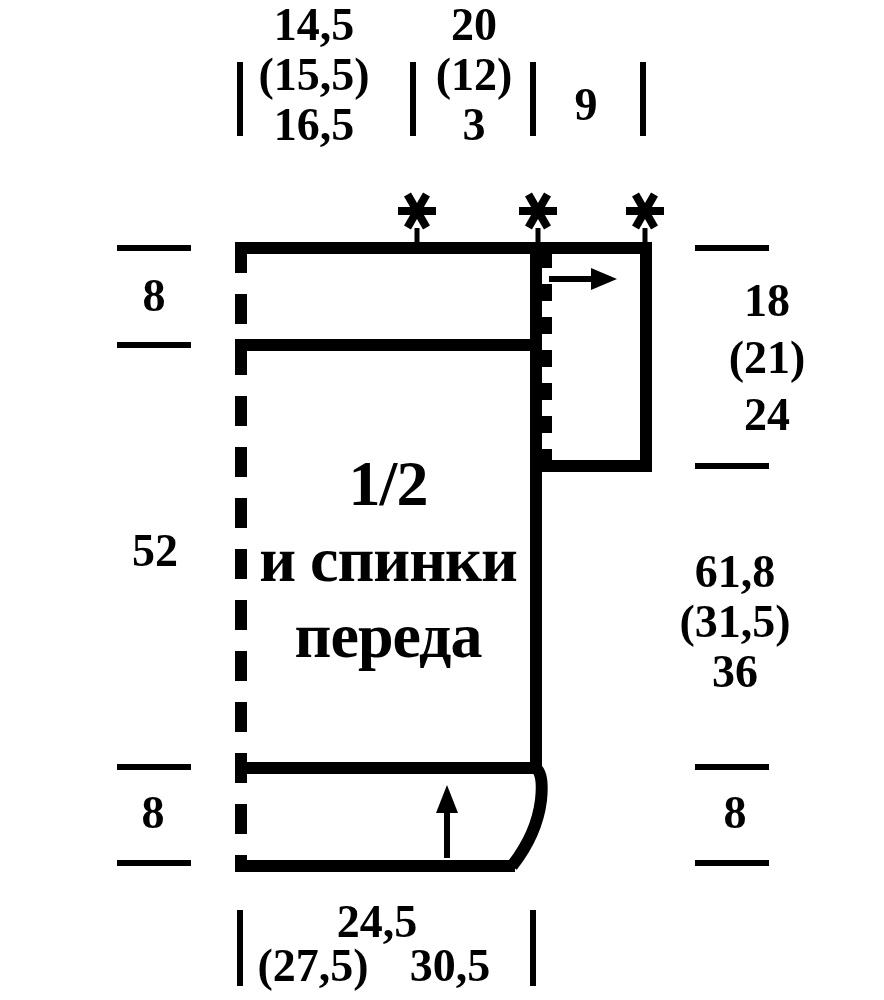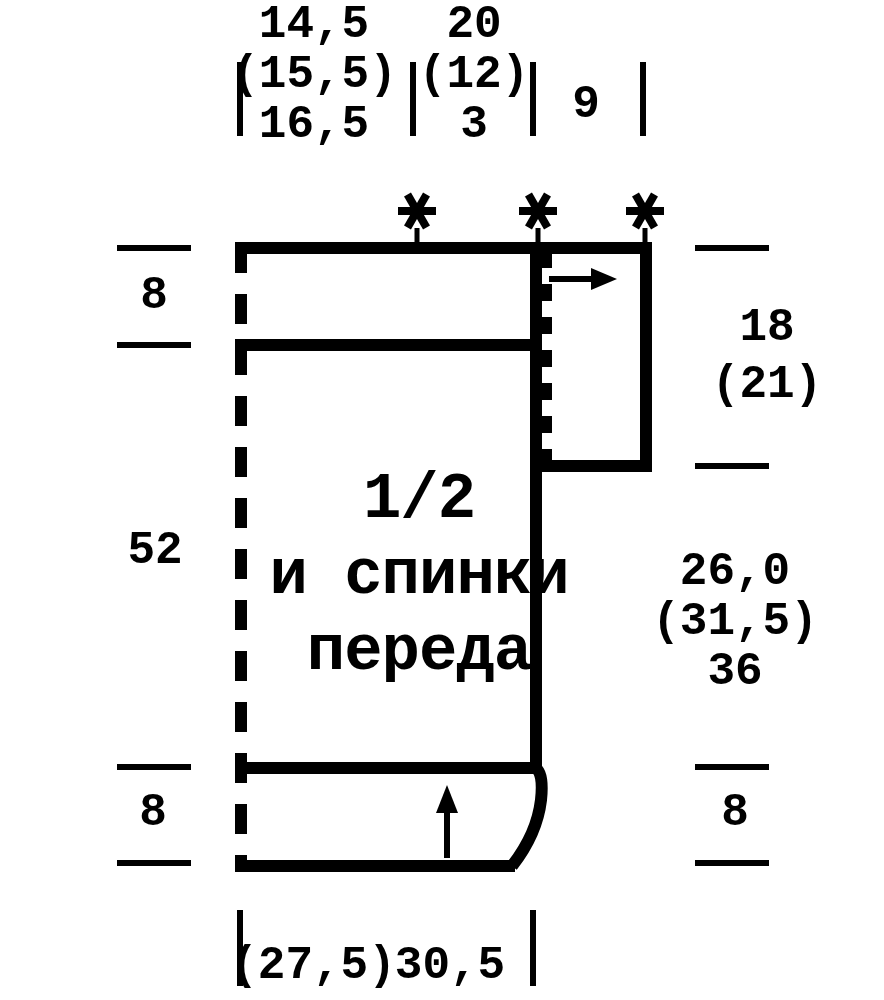--- a/index.html
+++ b/index.html
@@ -14,7 +14,7 @@
     background: #ffffff;
     color: #000000;
     overflow: hidden;
-    font-family: Liberation Mono, monospace;
+    font-family: Liberation Serif, serif;
   }
   .diagram-svg {
     position: absolute;

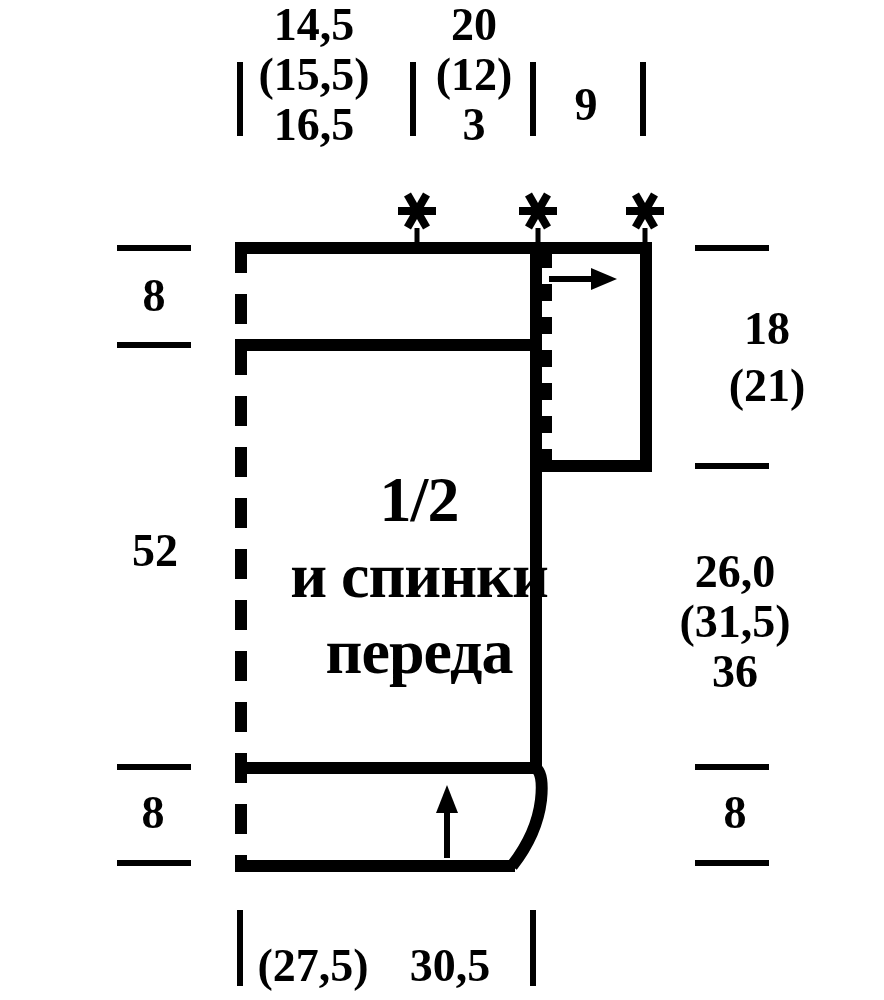--- a/index.html
+++ b/index.html
@@ -156,6 +156,7 @@
   <div class="lbl lh57" style="left:767px; top:357px;">
     <div>18</div>
     <div>(21)</div>
+    <div>24</div>
   </div>
   <div class="lbl" style="left:735px; top:622px;">
     <div>26,0</div>

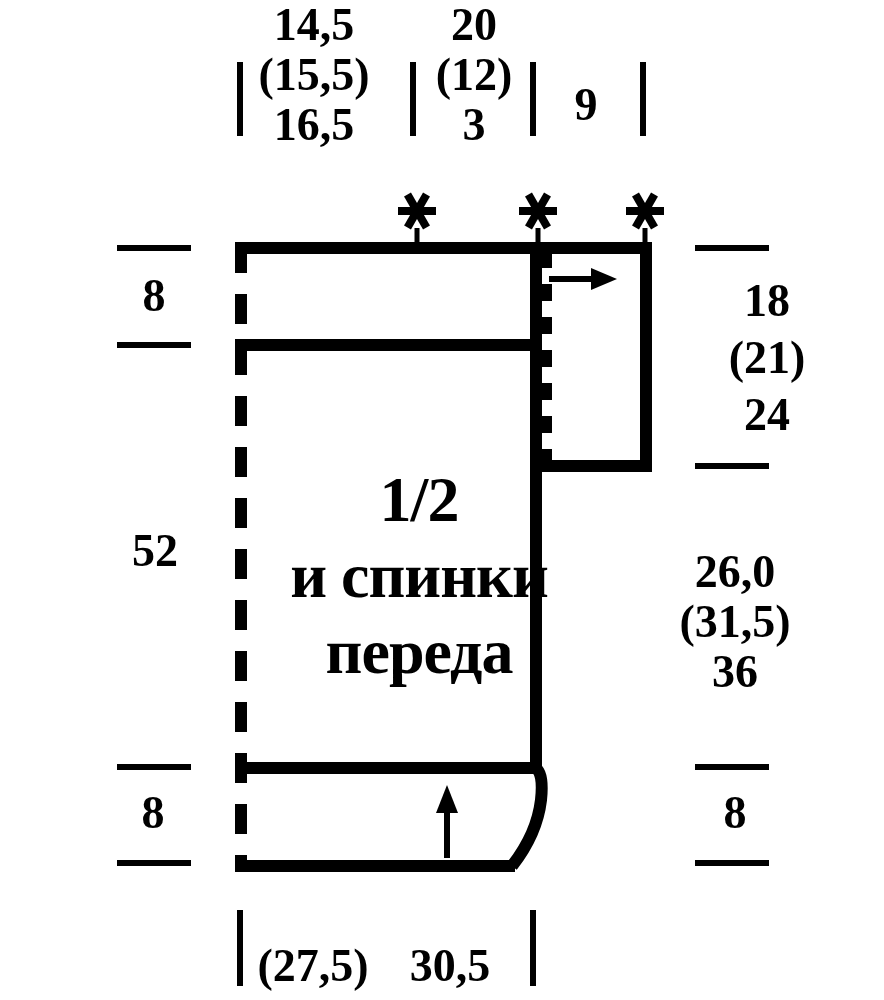--- a/index.html
+++ b/index.html
@@ -174,7 +174,7 @@
     <div>30,5</div>
   </div>
 
-  <div class="title-lbl" style="left:388px; top:576px;margin-left:31px;">
+  <div class="title-lbl" style="left:388px; top:560px;">
     <div>1/2</div>
     <div>и спинки</div>
     <div>переда</div>

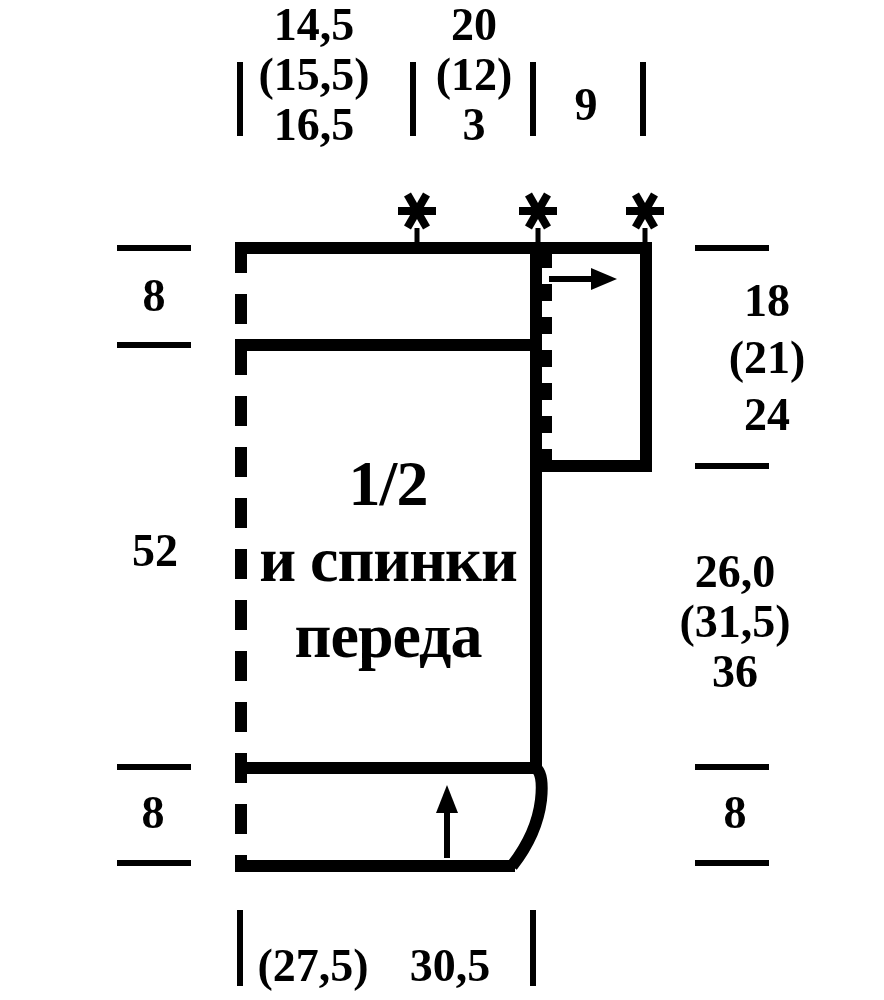--- a/index.html
+++ b/index.html
@@ -159,7 +159,7 @@
     <div>24</div>
   </div>
   <div class="lbl" style="left:735px; top:622px;">
-    <div>26,0</div>
+    <div>61,8</div>
     <div>(31,5)</div>
     <div>36</div>
   </div>

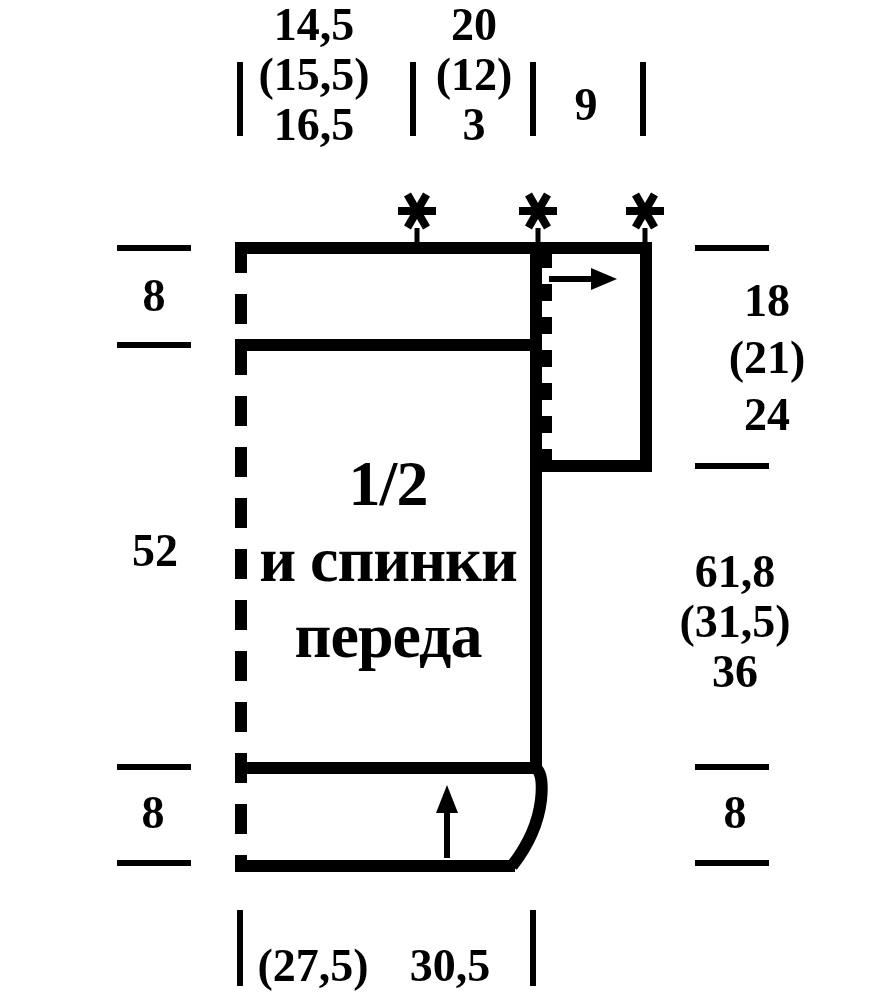--- a/index.html
+++ b/index.html
@@ -167,6 +167,9 @@
     <div>8</div>
   </div>
 
+  <div class="lbl" style="left:377px; top:922px;">
+    <div>24,5</div>
+  </div>
   <div class="lbl" style="left:313px; top:966px;">
     <div>(27,5)</div>
   </div>

